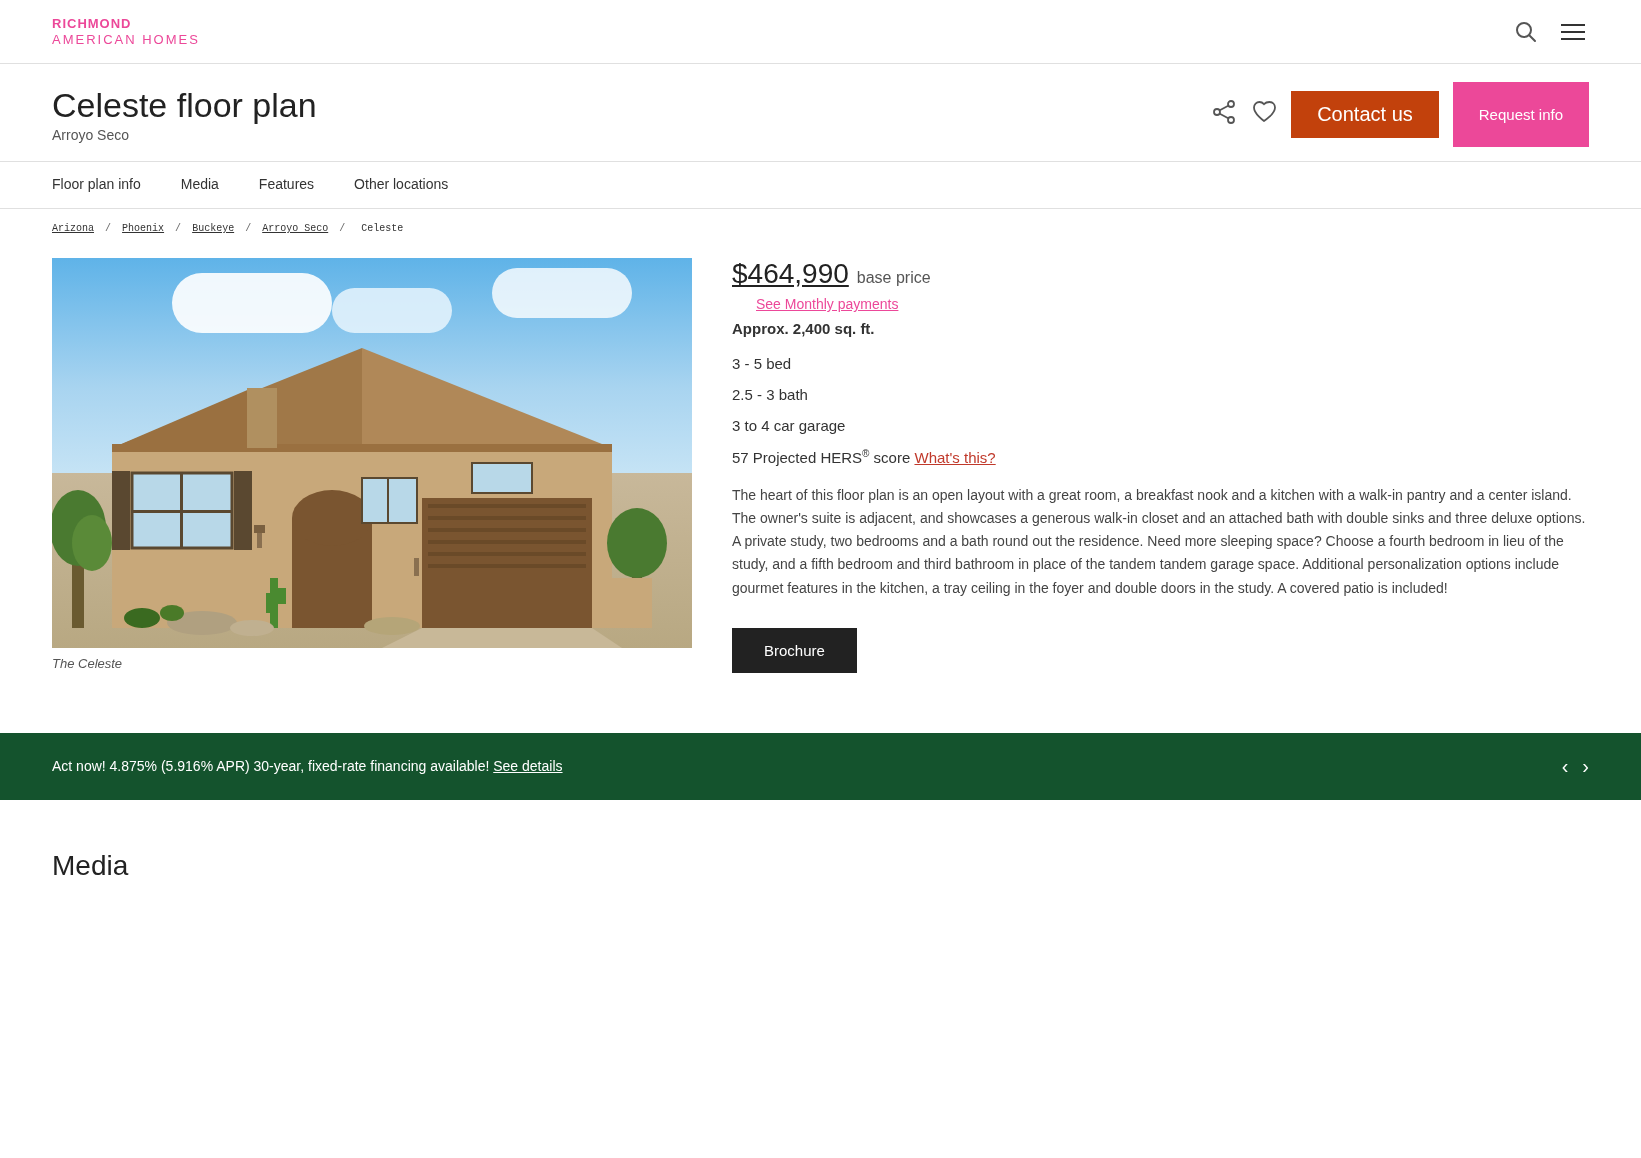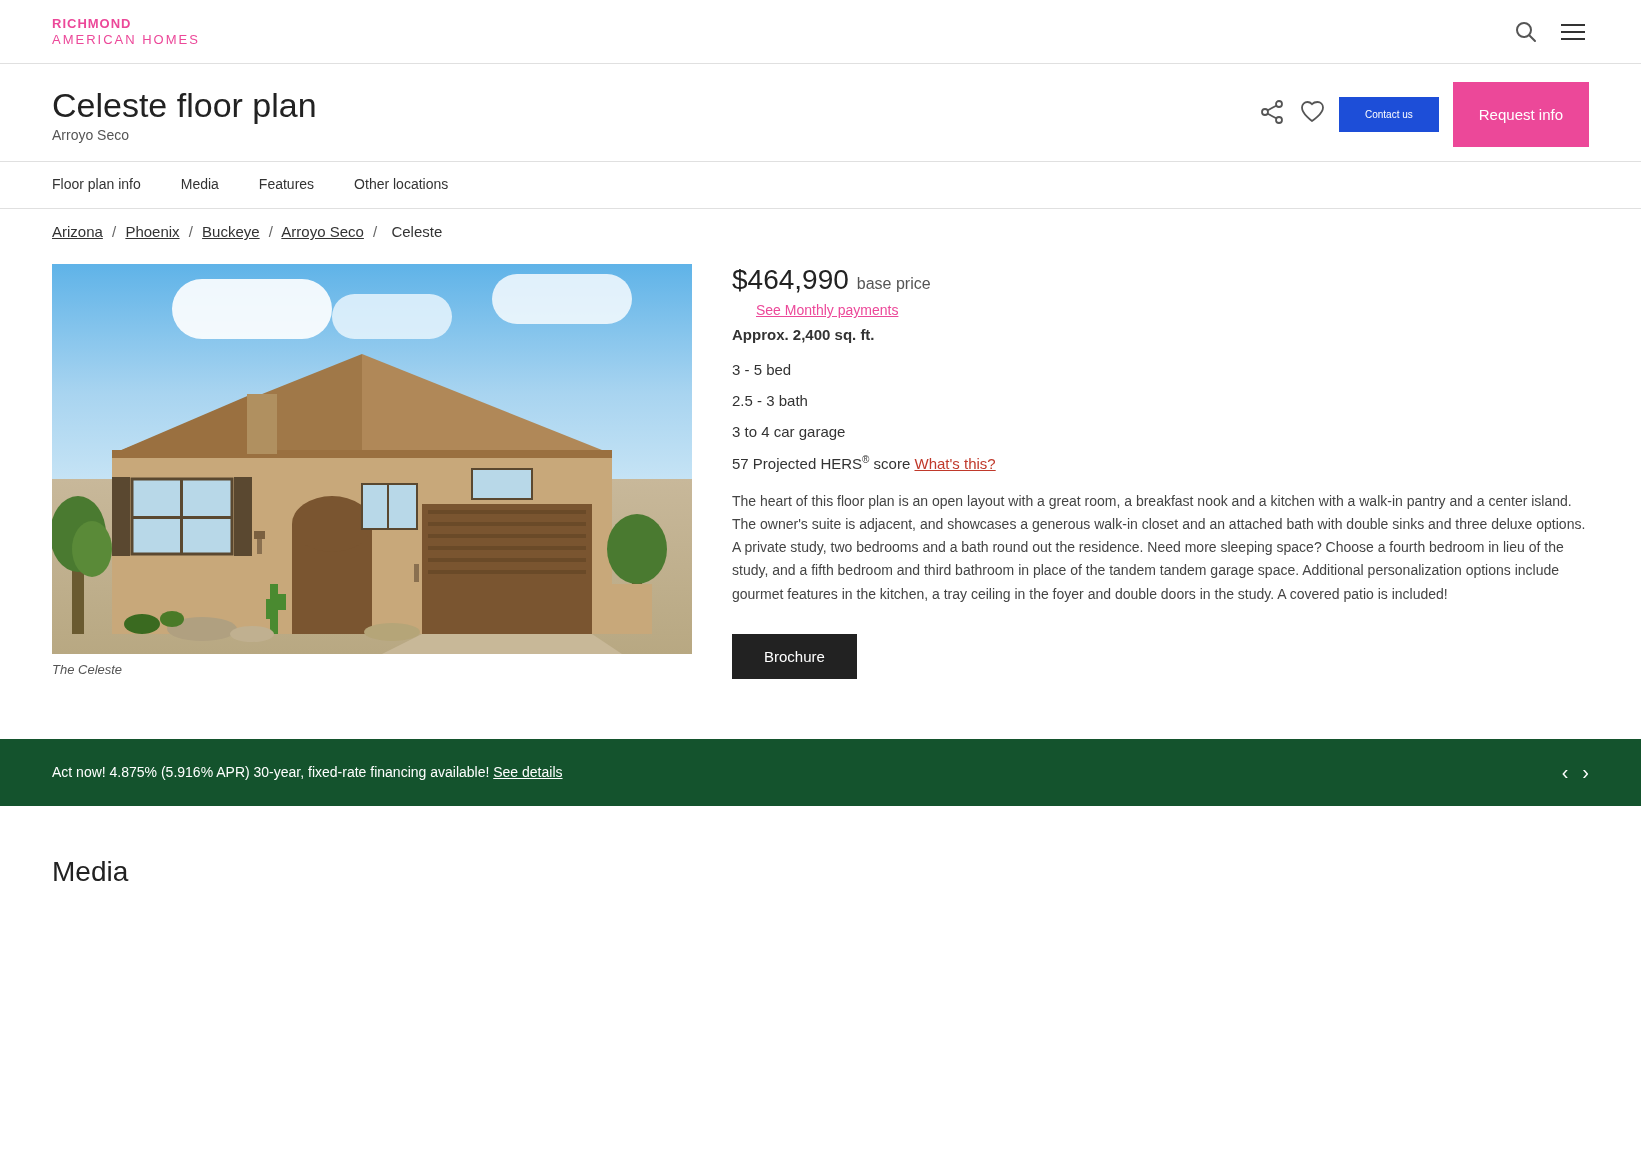--- a/index.html
+++ b/index.html
@@ -71,11 +71,11 @@
       color: #555;
     }
     .btn-contact {
-      background: #1d4ed8;
+      background: #c2410c;
       color: #fff;
       border: none;
       padding: 12px 26px;
-      font-size: 10px;
+      font-size: 20px;
       cursor: pointer;
     }
     .btn-request {

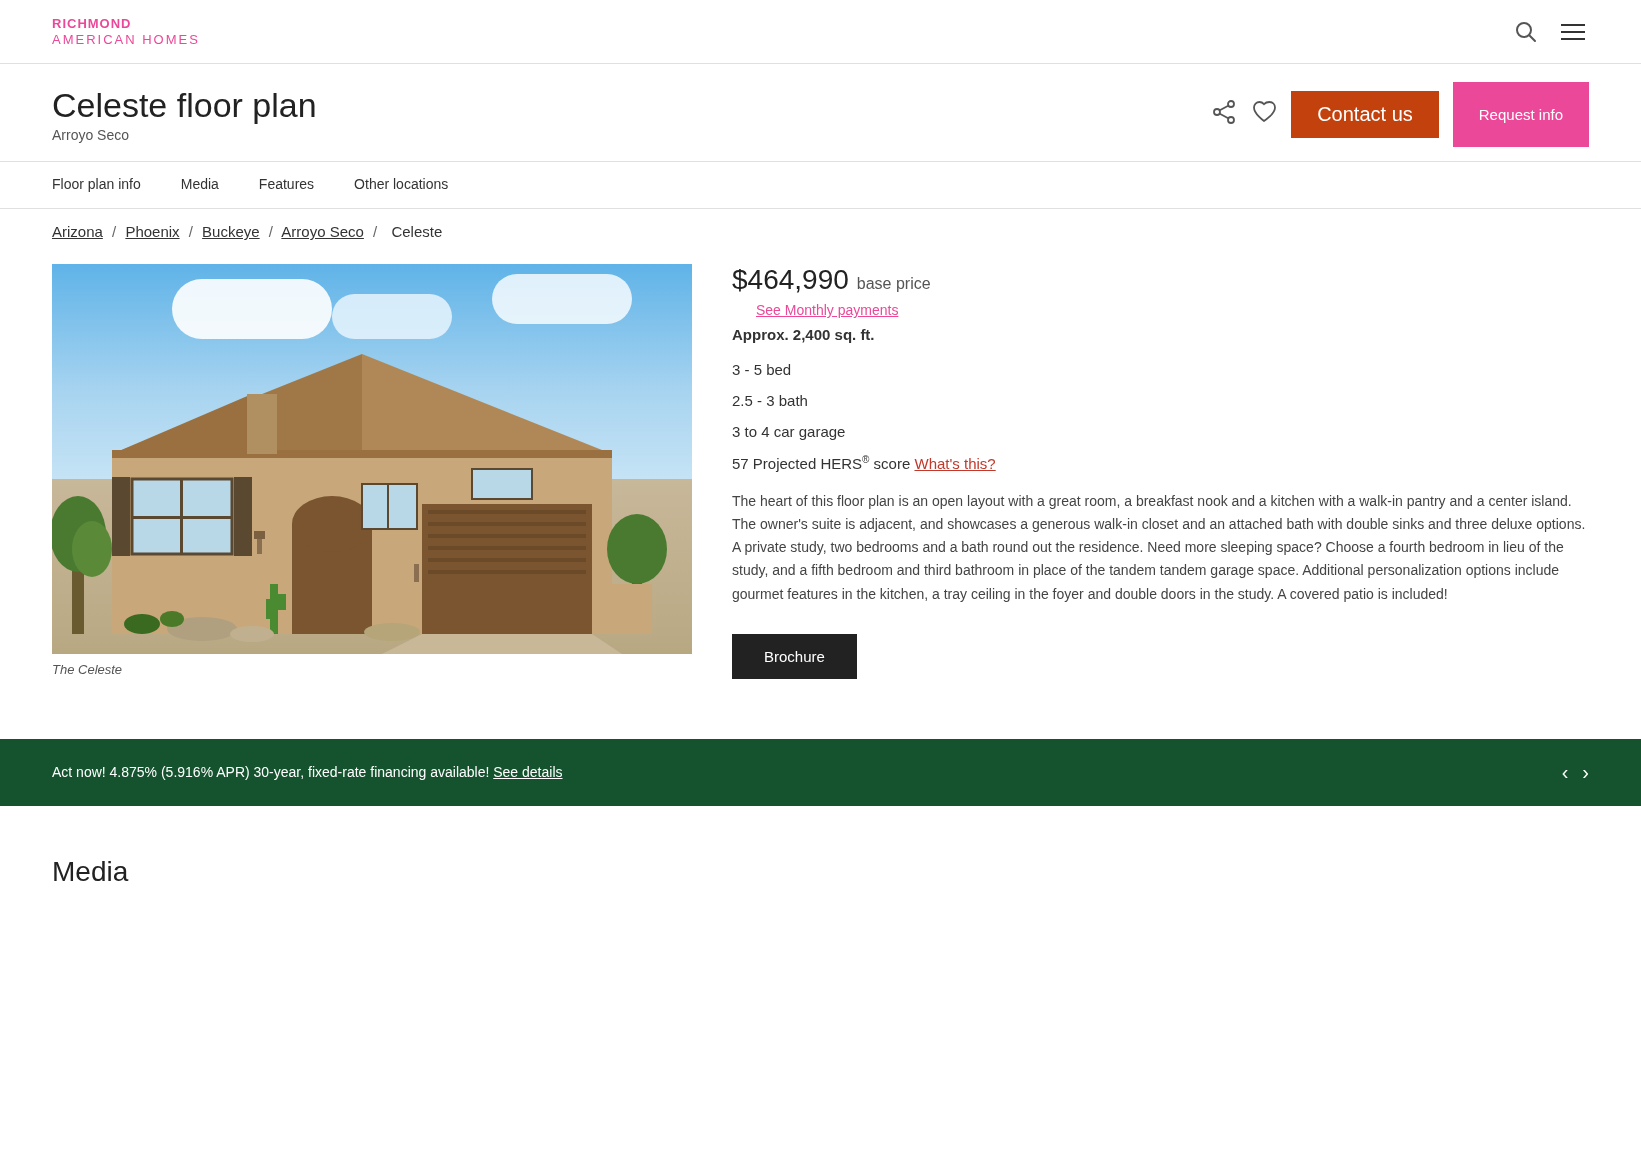--- a/index.html
+++ b/index.html
@@ -106,8 +106,9 @@
     
     .breadcrumb {
       padding: 14px 52px;
-      font-size: 15px;
+      font-size: 10px;
       color: #333;
+      font-family: Liberation Mono, monospace;
     }
     .breadcrumb a {
       color: #333;

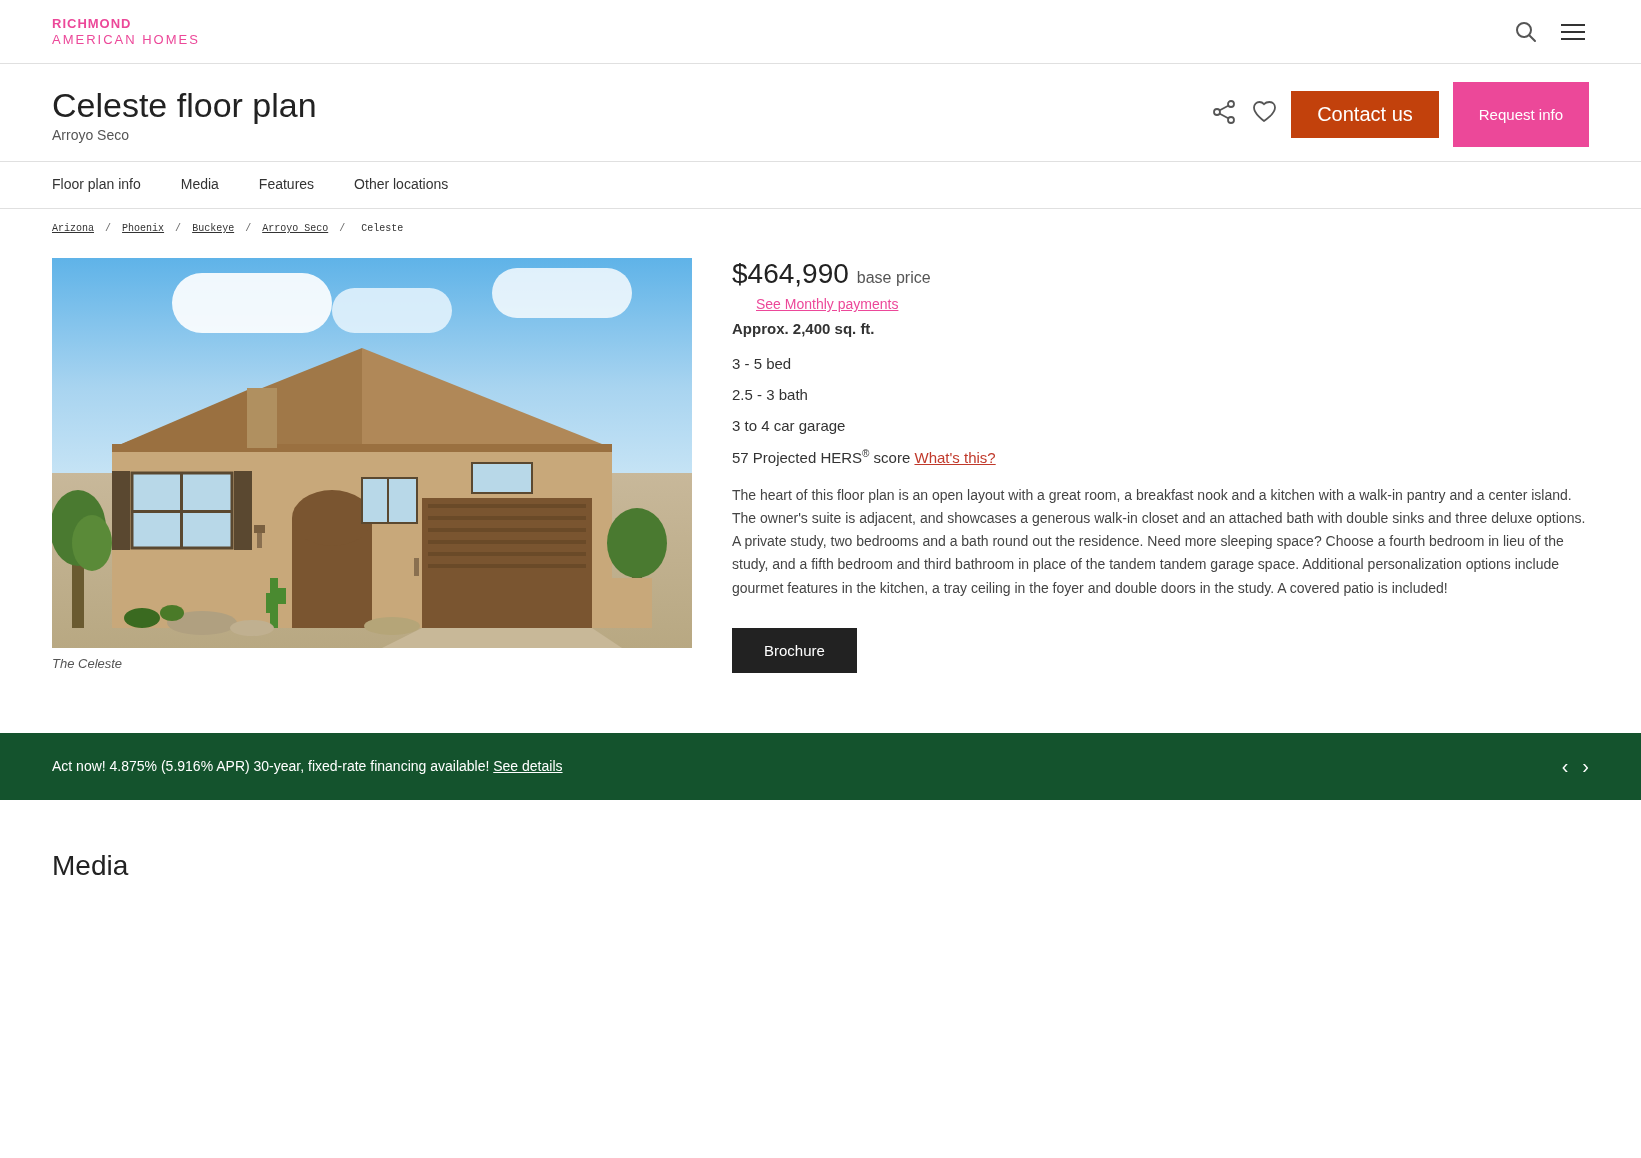--- a/index.html
+++ b/index.html
@@ -197,6 +197,7 @@
       font-size: 28px;
       font-weight: 400;
       color: #222;
+      text-decoration: underline;
     }
     .base-price-label {
       font-size: 16px;

